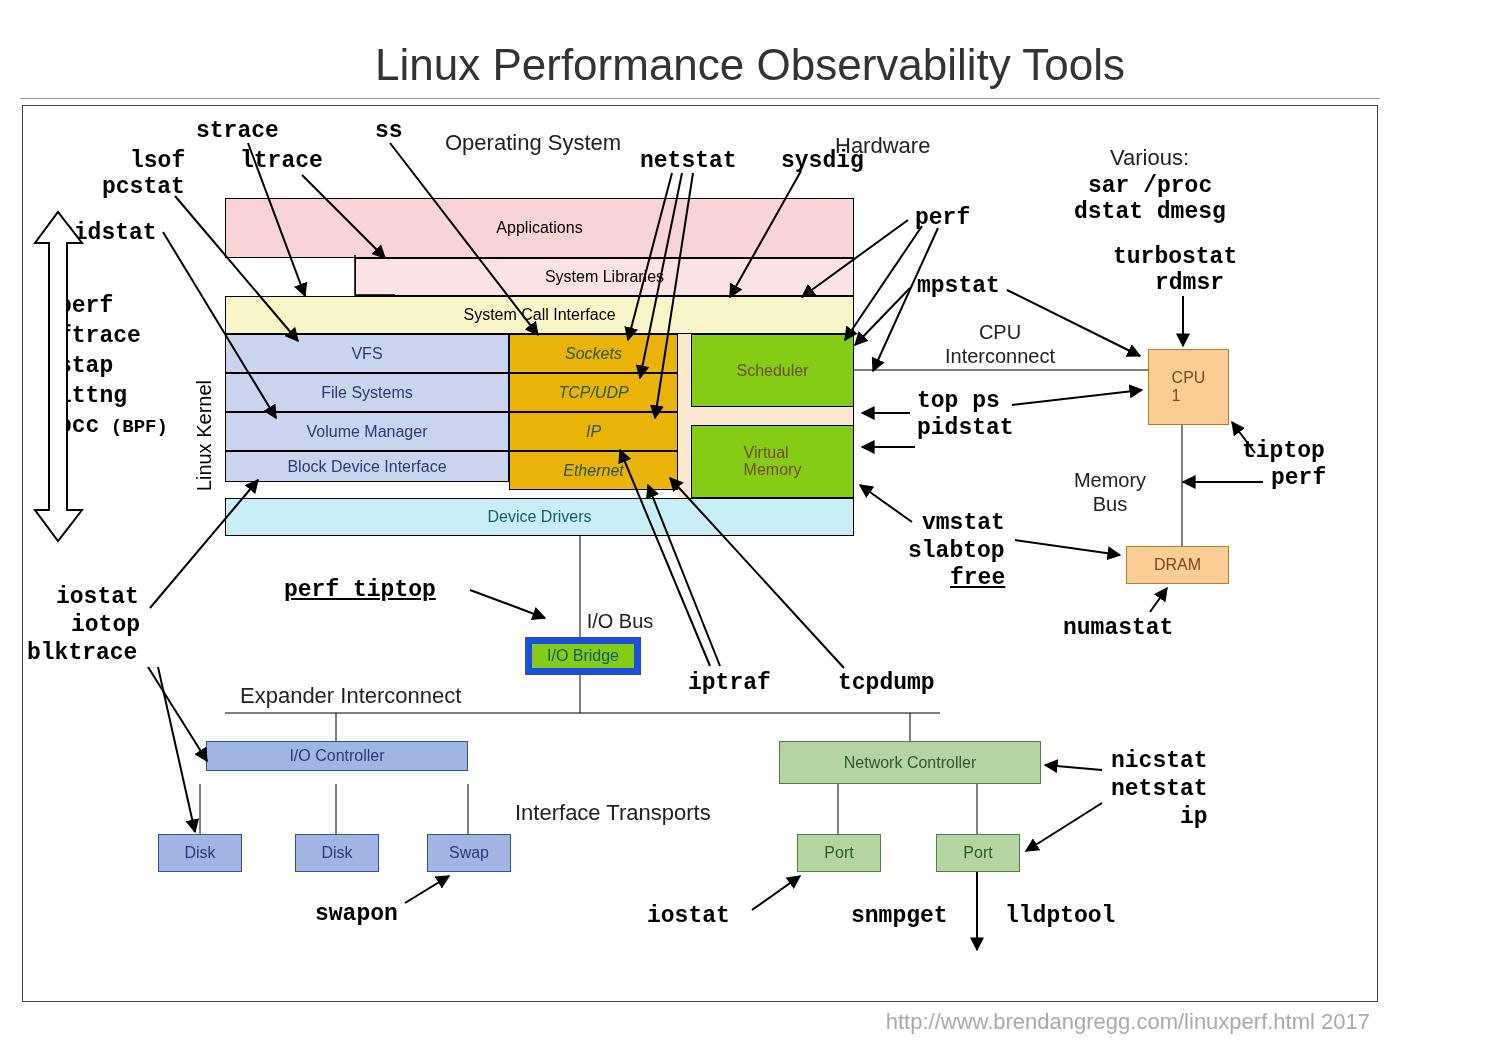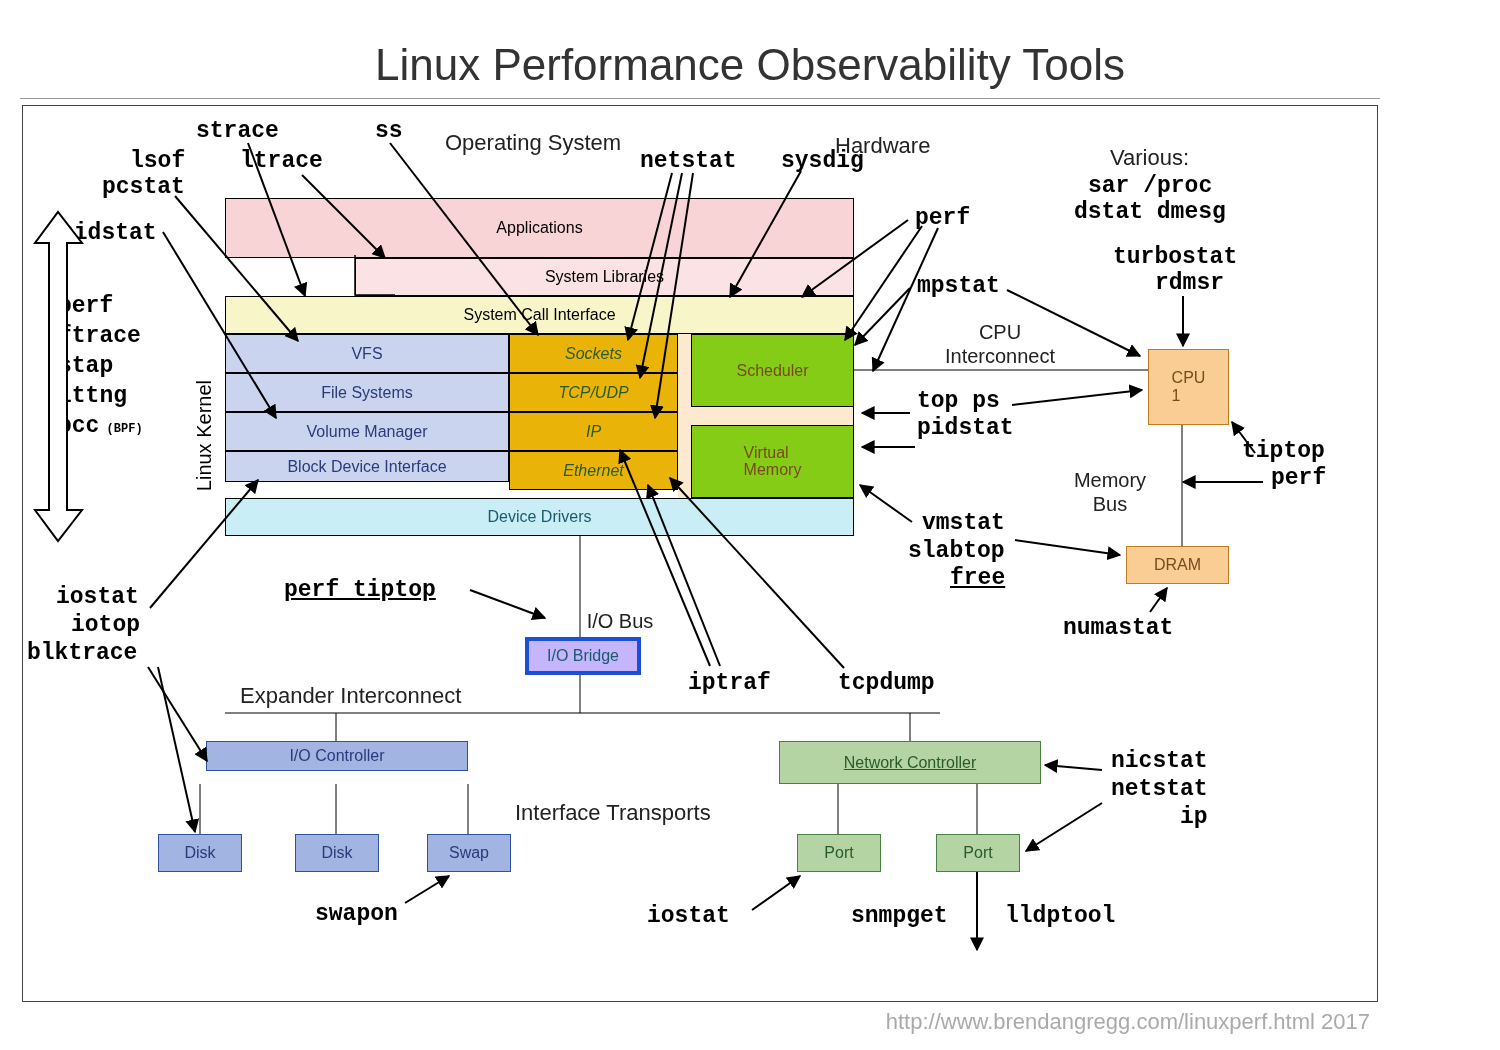--- a/index.html
+++ b/index.html
@@ -23,7 +23,7 @@
     font-family: "Courier New", Courier, monospace;
     font-weight: bold; font-size: 23px; color: #000;
   }
-  .bpf { font-size: 12px; font-weight: bold; }
+  .bpf { font-size: 19px; font-weight: bold; }
   .label { font-size: 22px; font-weight: 300; color: #222; }
   .label-sm { font-size: 20px; }
   .vlabel {

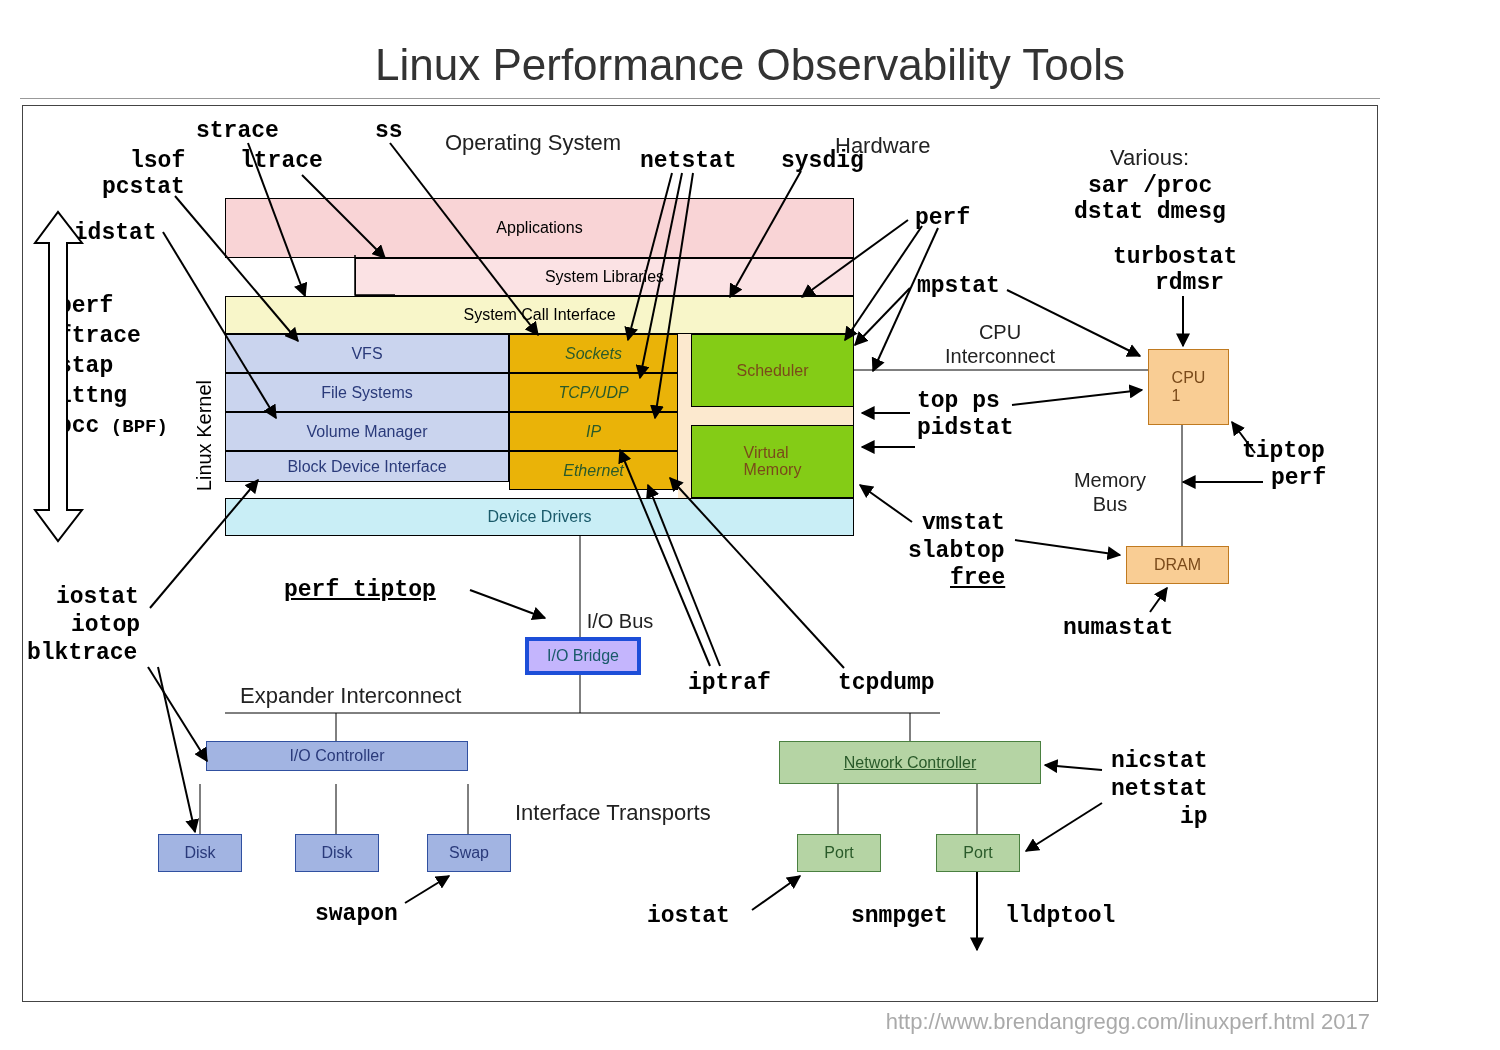--- a/index.html
+++ b/index.html
@@ -44,7 +44,7 @@
   .blbox { background:#a2b4e2; border:1px solid #3050a0; color:#2a3a7a;}
   .grbox { background:#b5d4a4; border:1px solid #4a8040; color:#2a5a2a;}
   .orbox { background:#f9cd94; border:1px solid #c07a20; color:#7a4a1a;}
-  .cybx { background:#c4b5fd; border:4px solid #1d4ed8; color:#1a5a6a;}
+  .cybx { background:#84cc16; border:7px solid #1d4ed8; color:#1a5a6a;}
   svg.arrows { position:absolute; top:0; left:0; width:1500px; height:1050px; pointer-events:none; }
 </style>
 </head>

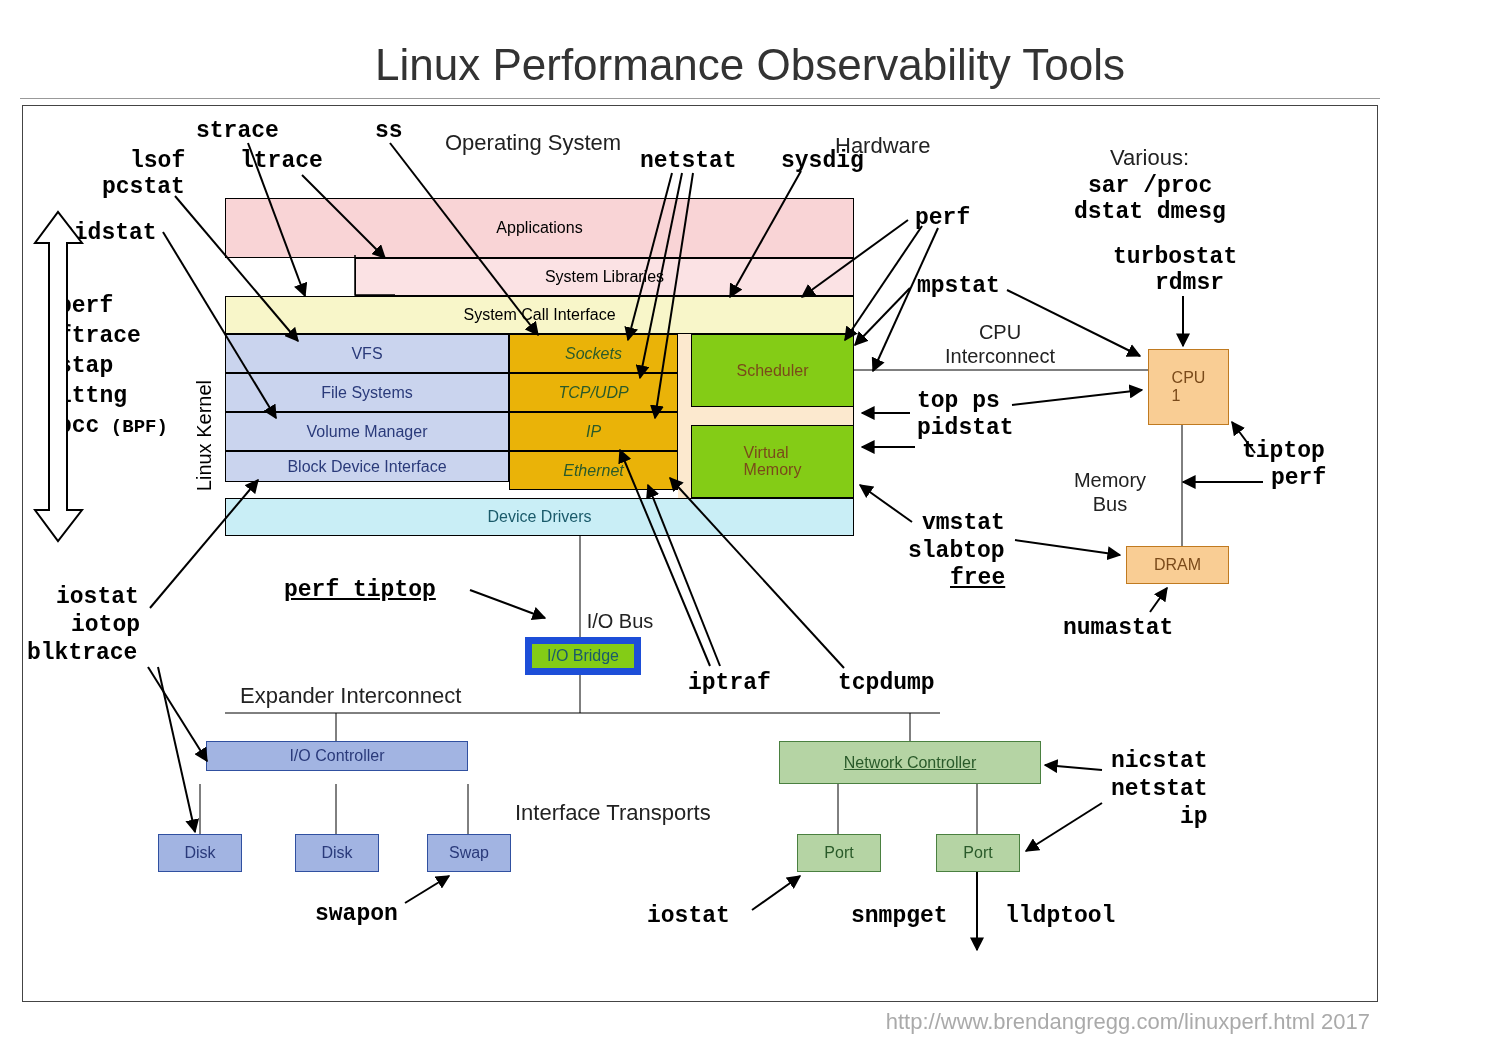--- a/index.html
+++ b/index.html
@@ -89,7 +89,7 @@
 
 <div class="abs box cybx" style="top:637px; left:525px; width:116px; height:38px;">I/O Bridge</div>
 <div class="abs box blbox" style="top:741px; left:206px; width:262px; height:30px;">I/O Controller</div>
-<div class="abs box grbox" style="top:741px; left:779px; width:262px; height:43px;text-decoration:underline;">Network Controller</div>
+<div class="abs box grbox" style="top:741px; left:779px; width:262px; height:43px;">Network Controller</div>
 <div class="abs box blbox" style="top:834px; left:158px; width:84px; height:38px;">Disk</div>
 <div class="abs box blbox" style="top:834px; left:295px; width:84px; height:38px;">Disk</div>
 <div class="abs box blbox" style="top:834px; left:427px; width:84px; height:38px;">Swap</div>

